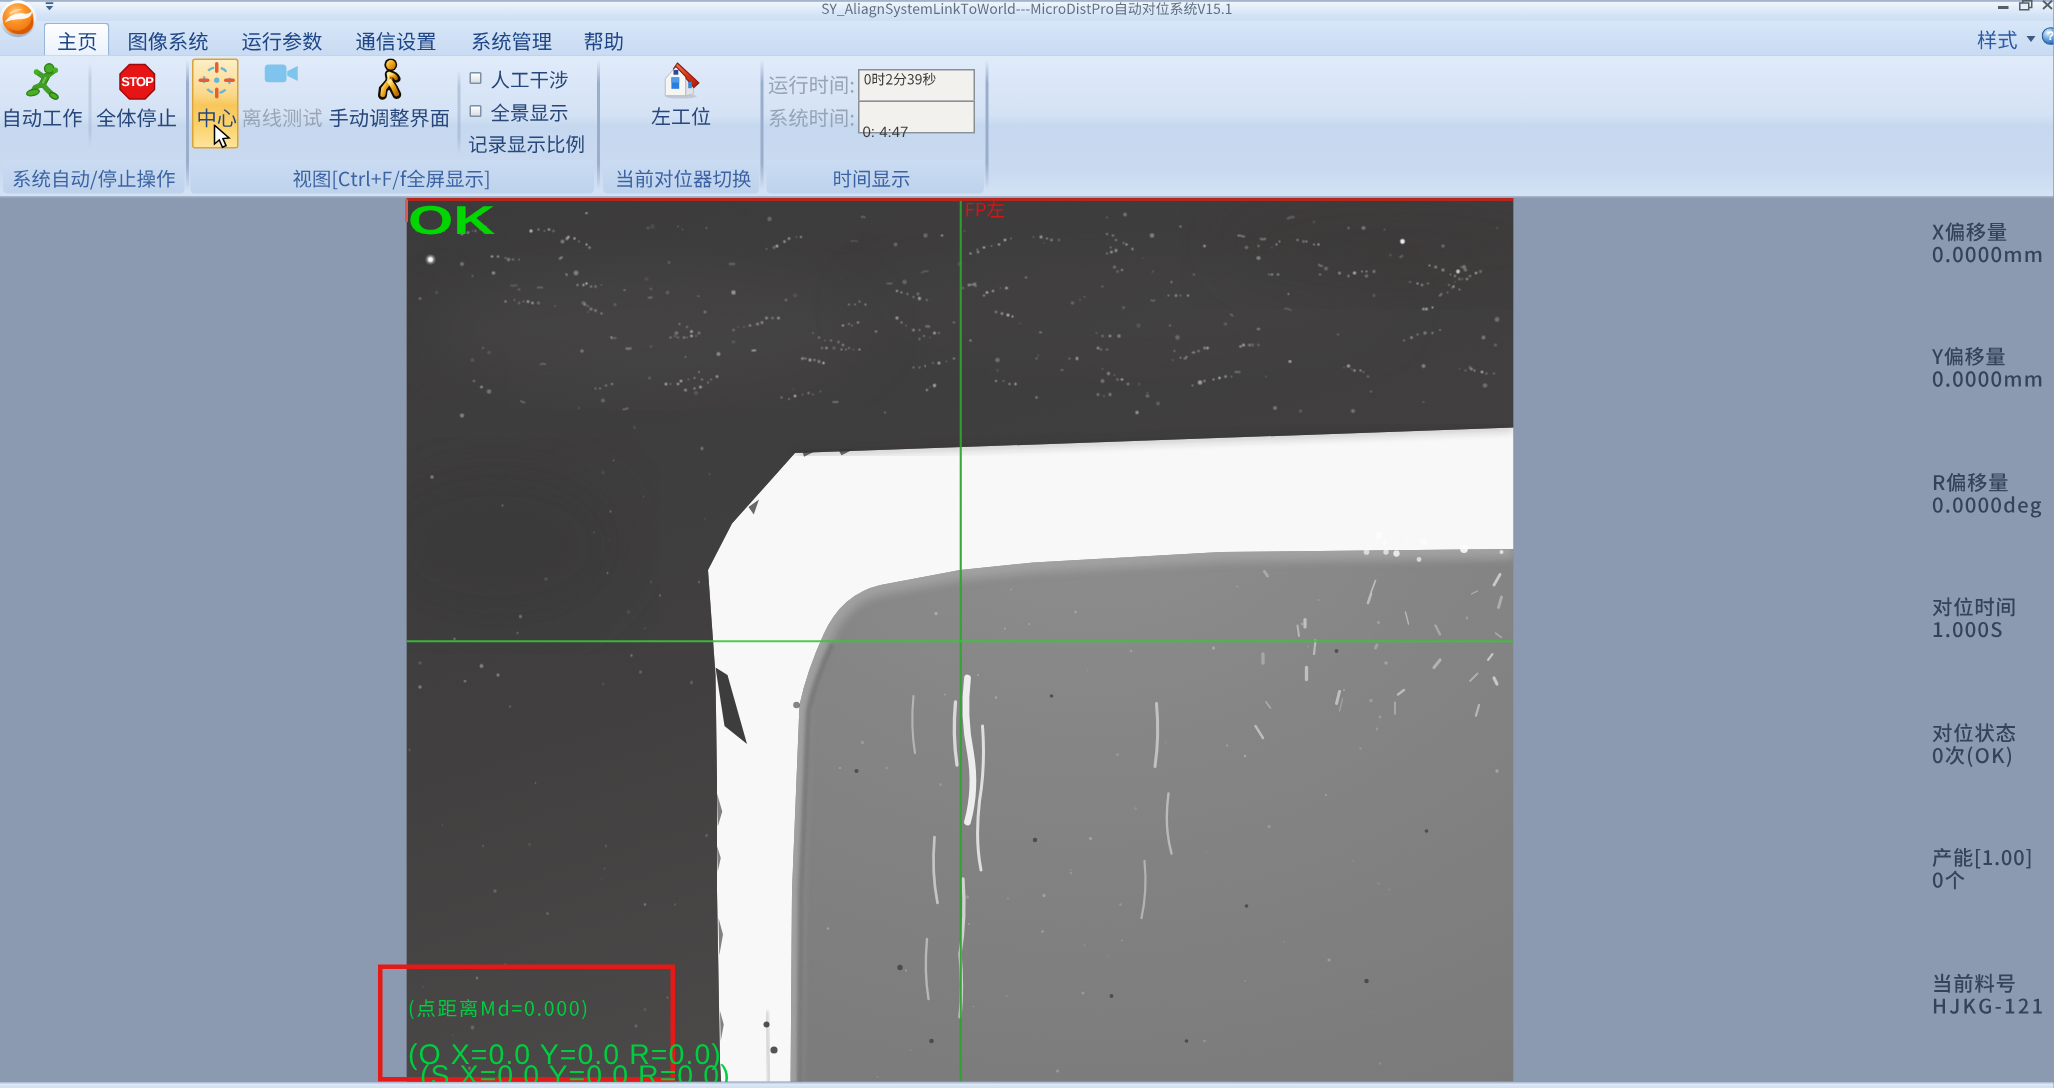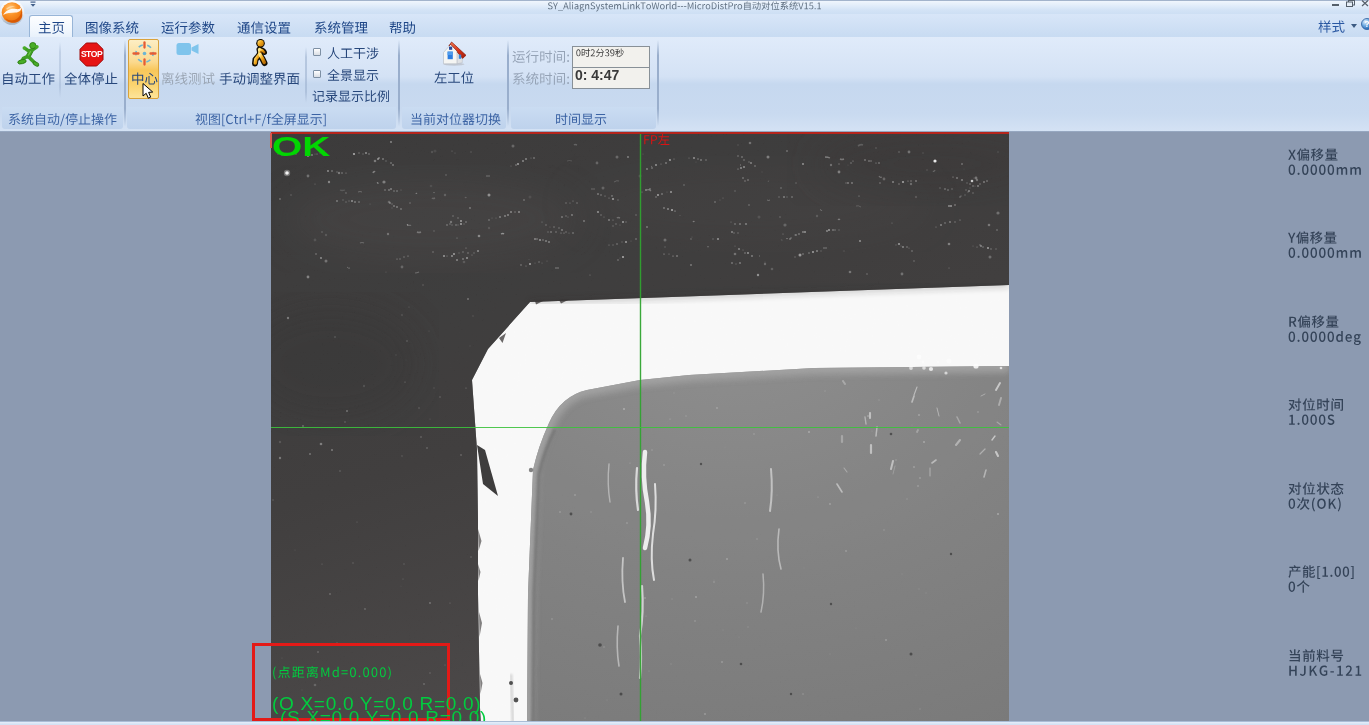--- a/index.html
+++ b/index.html
@@ -102,7 +102,7 @@
     <div class="cb" style="top:70px"></div>
 <div class="tbx" style="top:46px"></div>
     <div class="tbx" style="top:67px"></div>
-<div class="abs" style="left:575px;top:67px;font-size:14px;font-weight:bold;color:#3a3a3a">0: 4:47</div>
+<div class="abs" style="left:575px;top:83px;font-size:10px;font-weight:normal;color:#3a3a3a">0: 4:47</div>
 <svg class="abs" style="left:16px;top:41px" width="26" height="26" viewBox="0 0 26 26">
 <g stroke="#2c7d13" stroke-width="4.8" stroke-linecap="round" fill="none">
 <path d="M15 10 Q13.5 13 12.2 15.2"></path>

